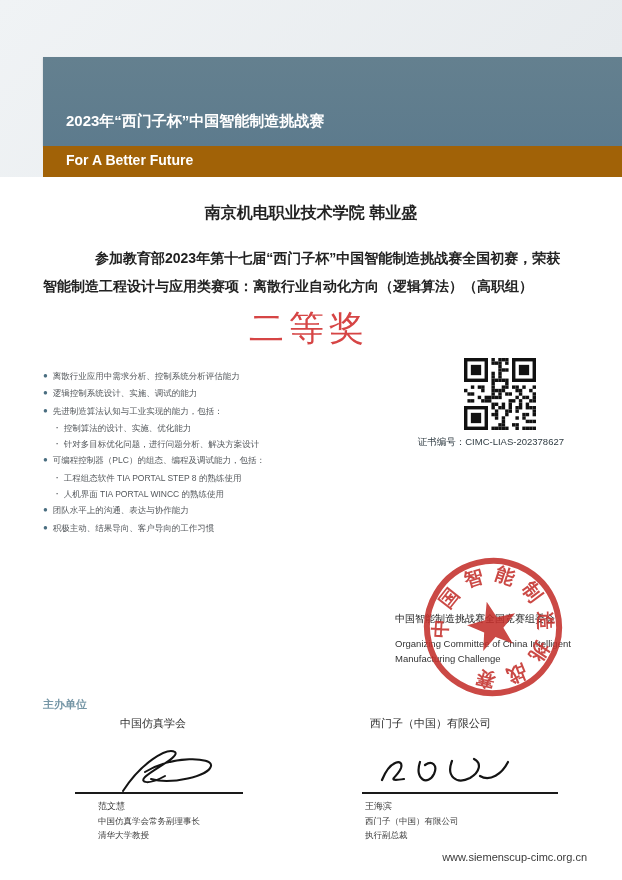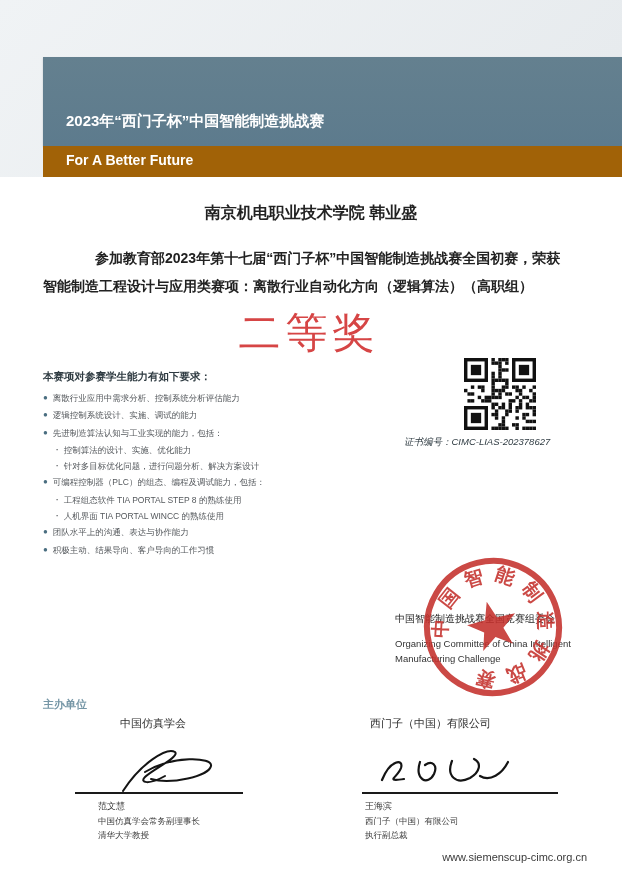--- a/index.html
+++ b/index.html
@@ -30,7 +30,7 @@
   .para{position:absolute;left:43px;right:37px;font-size:14px;z-index:3;line-height:1.55;}
   .para1{top:248px;text-indent:52px;font-weight:600;}
   .para2{top:276px;font-weight:bold;}
-  .award{position:absolute;left:0;right:4px;top:305px;text-align:center;font-size:42px;letter-spacing:5px;font-weight:500;z-index:3;}
+  .award{position:absolute;left:0;right:4px;top:305px;text-align:center;font-size:35px;letter-spacing:5px;font-weight:500;z-index:3;}
   .reqs{position:absolute;left:43px;top:370px;width:285px;z-index:3;}
   .reqs-h{font-size:10.5px;font-weight:bold;color:#2f3b42;margin-bottom:8px;}
   .req-item{font-size:8.5px;color:#54585c;line-height:1.45;margin-bottom:4.5px;display:flex;}

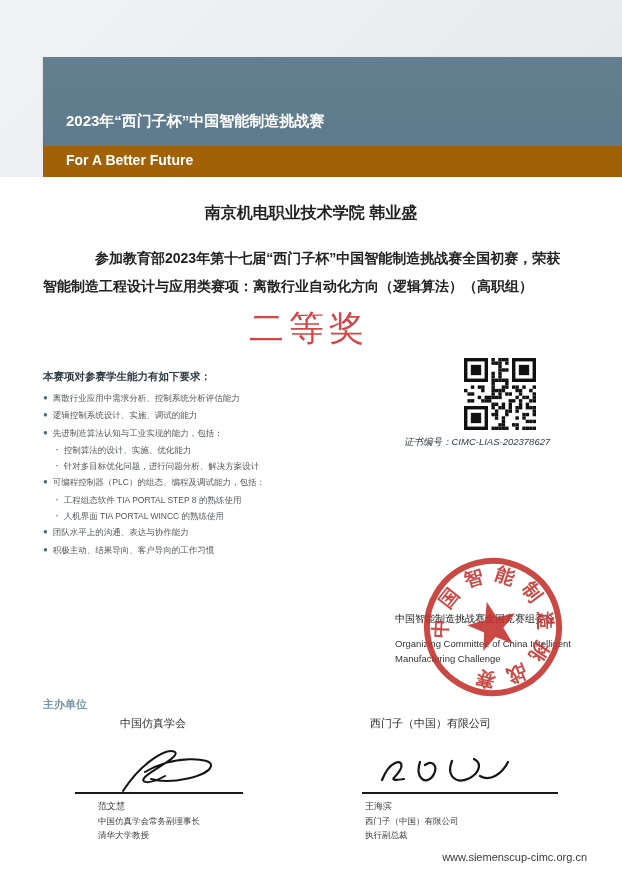--- a/index.html
+++ b/index.html
@@ -75,7 +75,6 @@
   <div class="award" style="color:#d64545;">二等奖</div>
 
   <div class="reqs">
-    <div class="reqs-h">本赛项对参赛学生能力有如下要求：</div>
     <div class="reqs-list">
         <div class="req-item">
           <span class="req-bullet">●</span>

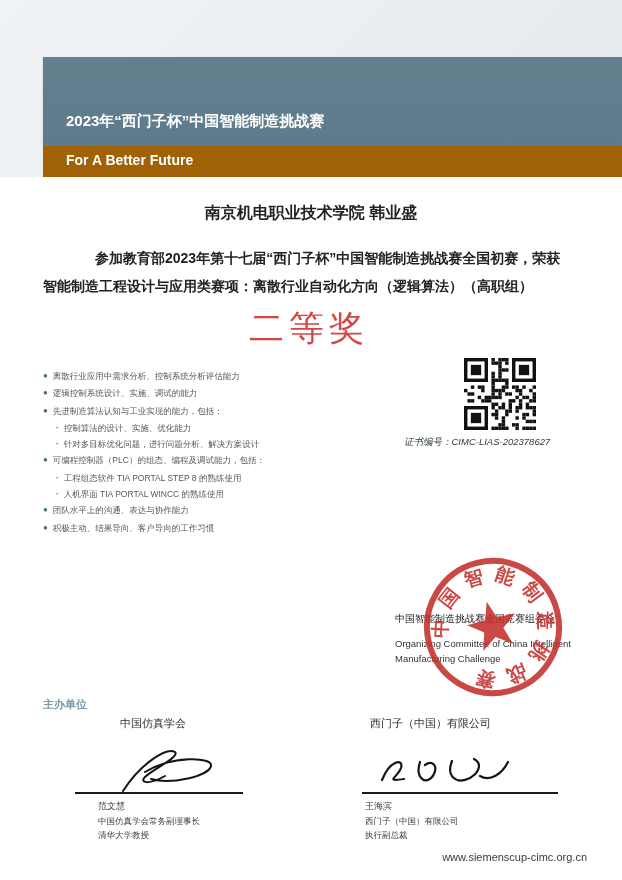--- a/index.html
+++ b/index.html
@@ -38,7 +38,7 @@
   .req-sub{padding-left:13px;margin-bottom:3.5px;}
   .req-sub .req-bullet{color:#54585c;font-weight:bold;}
   .qr{position:absolute;left:464px;top:358px;width:72px;height:72px;z-index:3;background:#fff;}
-  .qr-label{position:absolute;left:404px;top:436px;width:160px;text-align:left;font-size:9.5px;color:#2f3b42;z-index:3;font-style:italic;}
+  .qr-label{position:absolute;left:404px;top:436px;width:160px;text-align:right;font-size:9.5px;color:#2f3b42;z-index:3;}
   .committee{position:absolute;left:395px;top:612px;z-index:3;}
   .committee-cn{font-size:10px;color:#1d1d1d;margin-bottom:11px;}
   .committee-en{font-size:9.5px;color:#333;line-height:1.55;}

